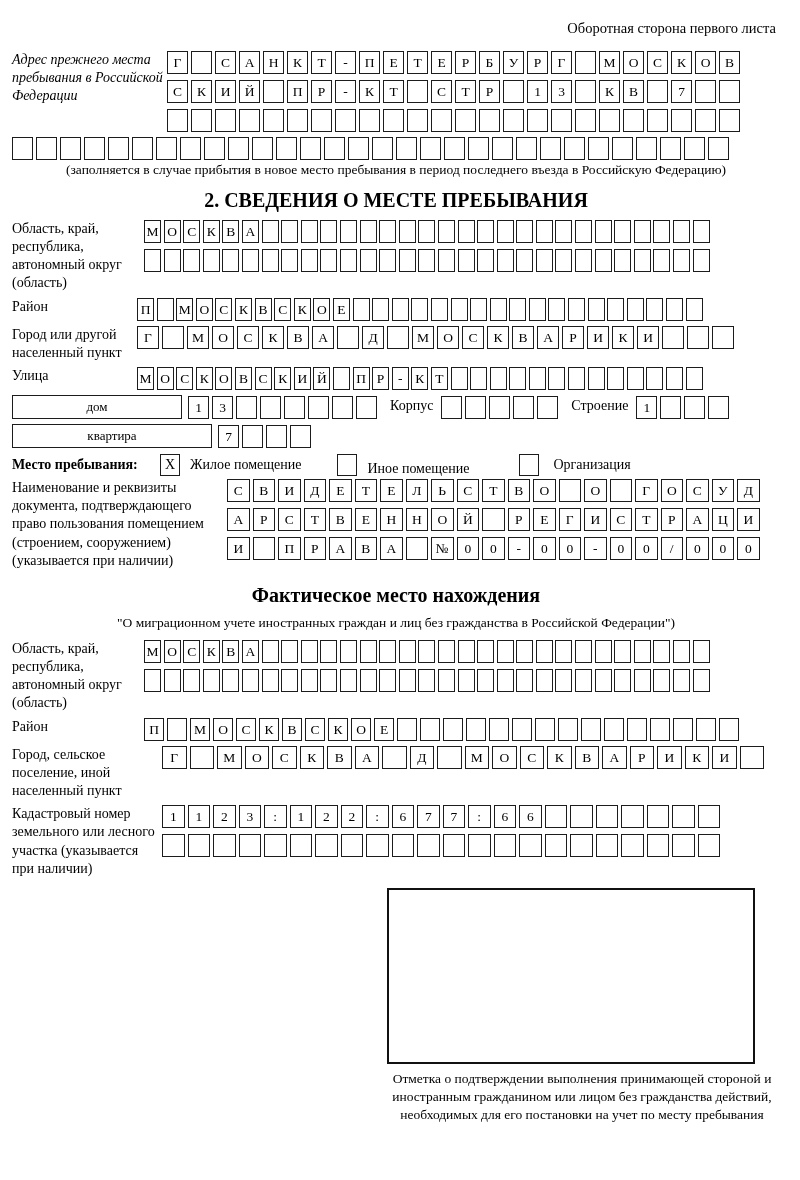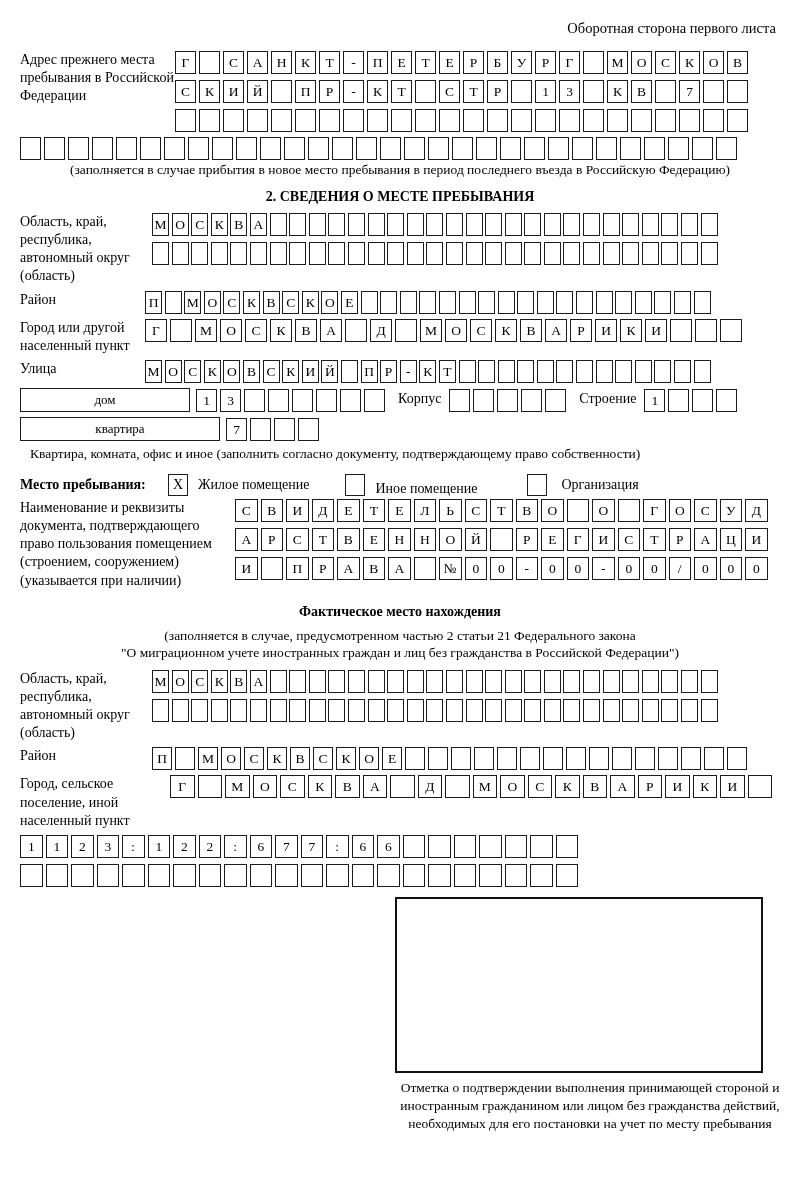--- a/index.html
+++ b/index.html
@@ -4,7 +4,7 @@
 <style>
   html,body{margin:0;padding:0;background:#fff;color:#000;}
   body{width:800px;height:1180px;font-family:"Liberation Serif","DejaVu Serif",serif;overflow:hidden;}
-  .page{padding:12px 20px 0 20px;box-sizing:border-box;width:800px;height:1180px;}
+  .page{padding:12px 20px 0 12px;box-sizing:border-box;width:800px;height:1180px;}
   .hdr{text-align:right;font-size:14.5px;margin:8px 4px 14px 0;}
   .frow{display:flex;align-items:flex-start;margin-bottom:5px;}
   .lbl{font-size:14px;line-height:1.3;flex-shrink:0;}

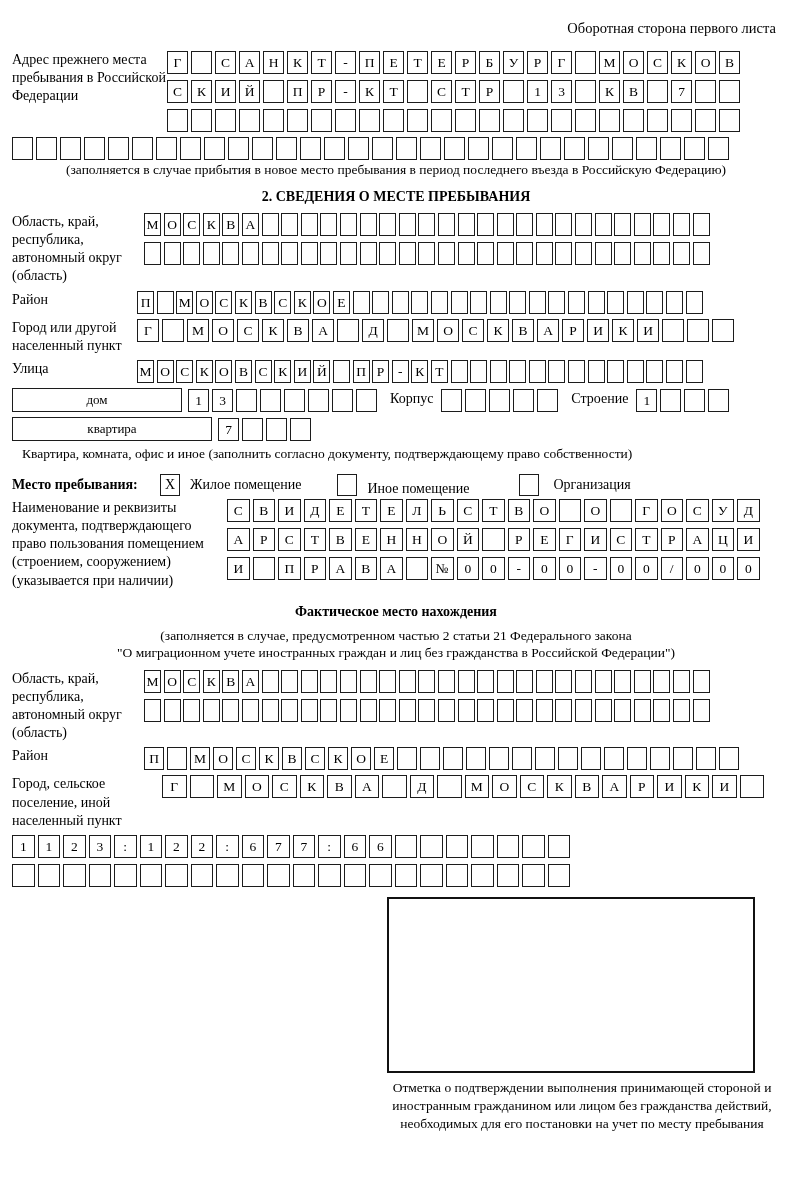--- a/index.html
+++ b/index.html
@@ -8,7 +8,7 @@
   .hdr{text-align:right;font-size:14.5px;margin:8px 4px 14px 0;}
   .frow{display:flex;align-items:flex-start;margin-bottom:5px;}
   .lbl{font-size:14px;line-height:1.3;flex-shrink:0;}
-  .lw155{width:155px;}
+  .lw155{width:155px;font-style:italic;}
   .lw132{width:132px;}
   .lw125{width:125px;}
   .lw150{width:150px;}

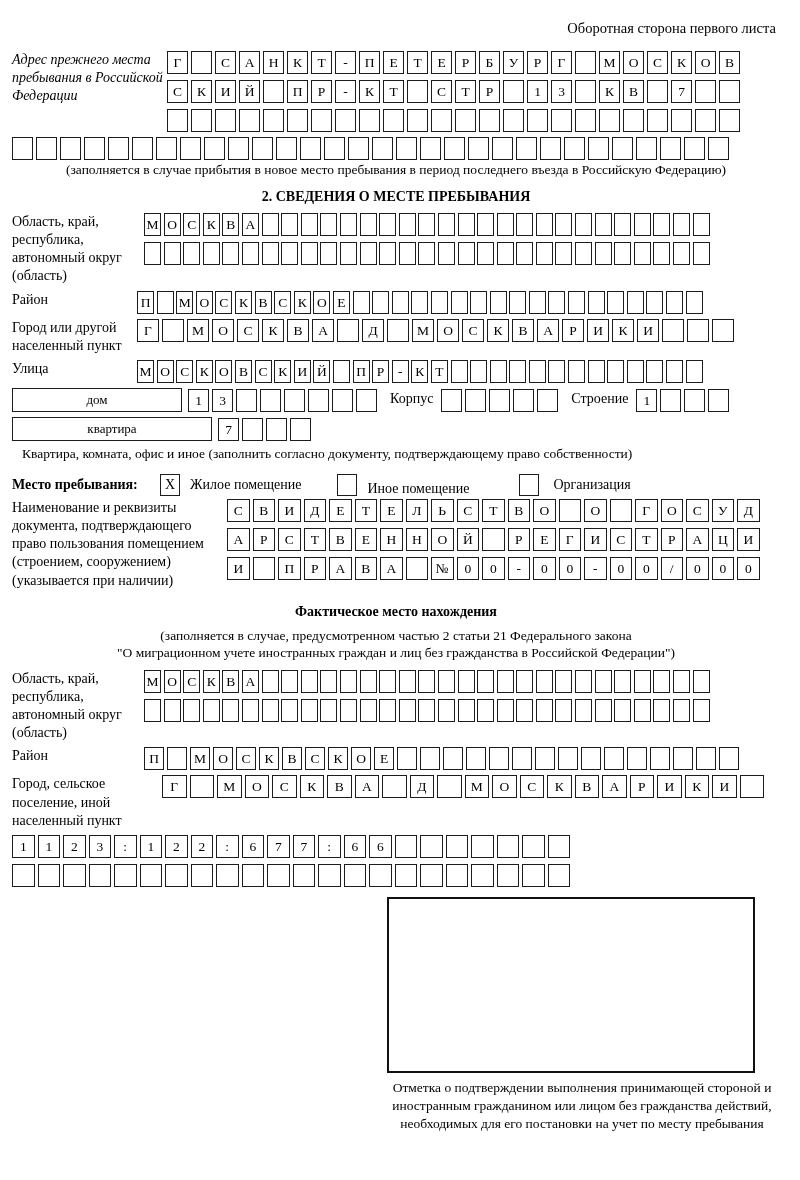--- a/index.html
+++ b/index.html
@@ -24,7 +24,7 @@
   .cw23 .cell{width:22.5px;}
   .note{font-size:13.5px;line-height:1.25;}
   .center{text-align:center;}
-  .title{text-align:center;font-weight:bold;font-size:14px;margin:10px 0 8px 0;}
+  .title{text-align:center;font-weight:bold;font-size:20px;margin:10px 0 8px 0;}
   .wbox{border:1.8px solid #1c1c1c;height:24px;display:flex;align-items:center;justify-content:center;
         font-size:13px;box-sizing:border-box;flex-shrink:0;}
   .inlbl{font-size:14px;margin:3px 8px 0 10px;white-space:nowrap;}

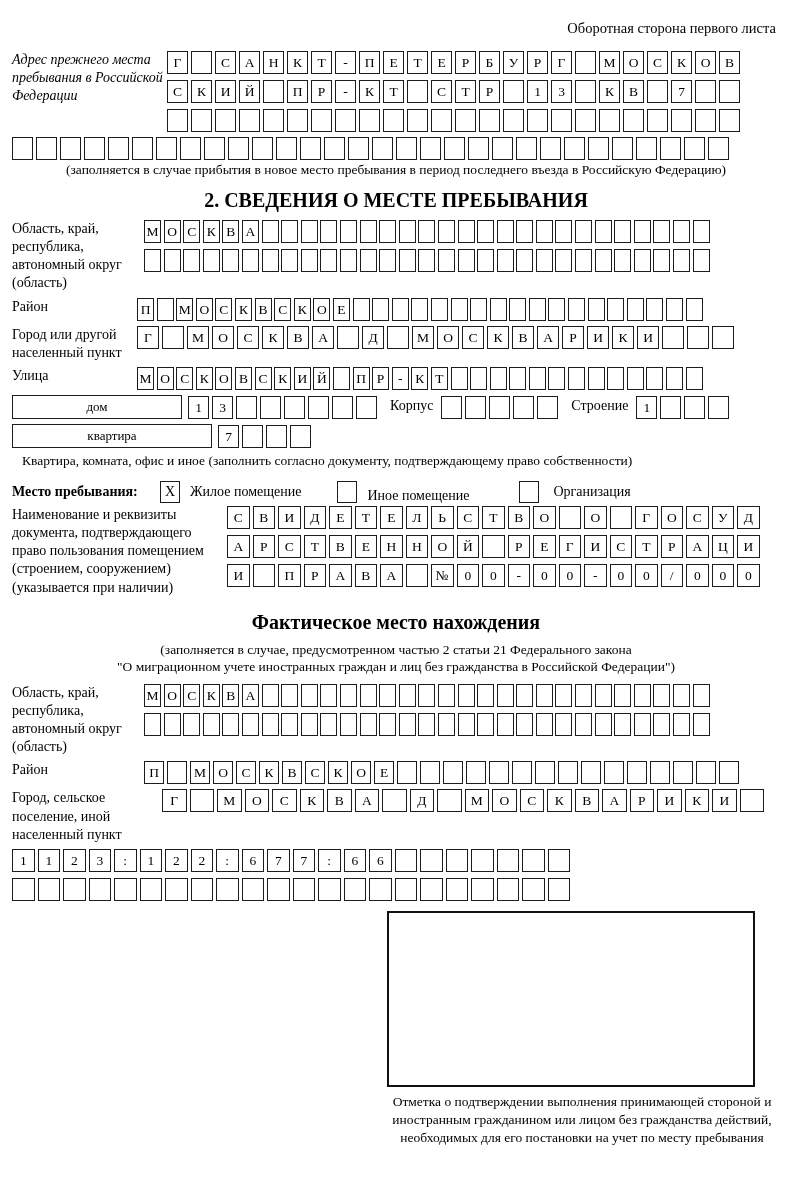--- a/index.html
+++ b/index.html
@@ -368,7 +368,6 @@
         <span class="cell"></span>
       </div>
   </div>
-  <div class="note" style="margin:0 0 10px 10px;">Квартира, комната, офис и иное (заполнить согласно документу, подтверждающему право собственности)</div>
 
   <div class="frow" style="align-items:center;margin-bottom:2px;">
     <div class="lbl" style="width:148px;font-weight:bold;">Место пребывания:</div>

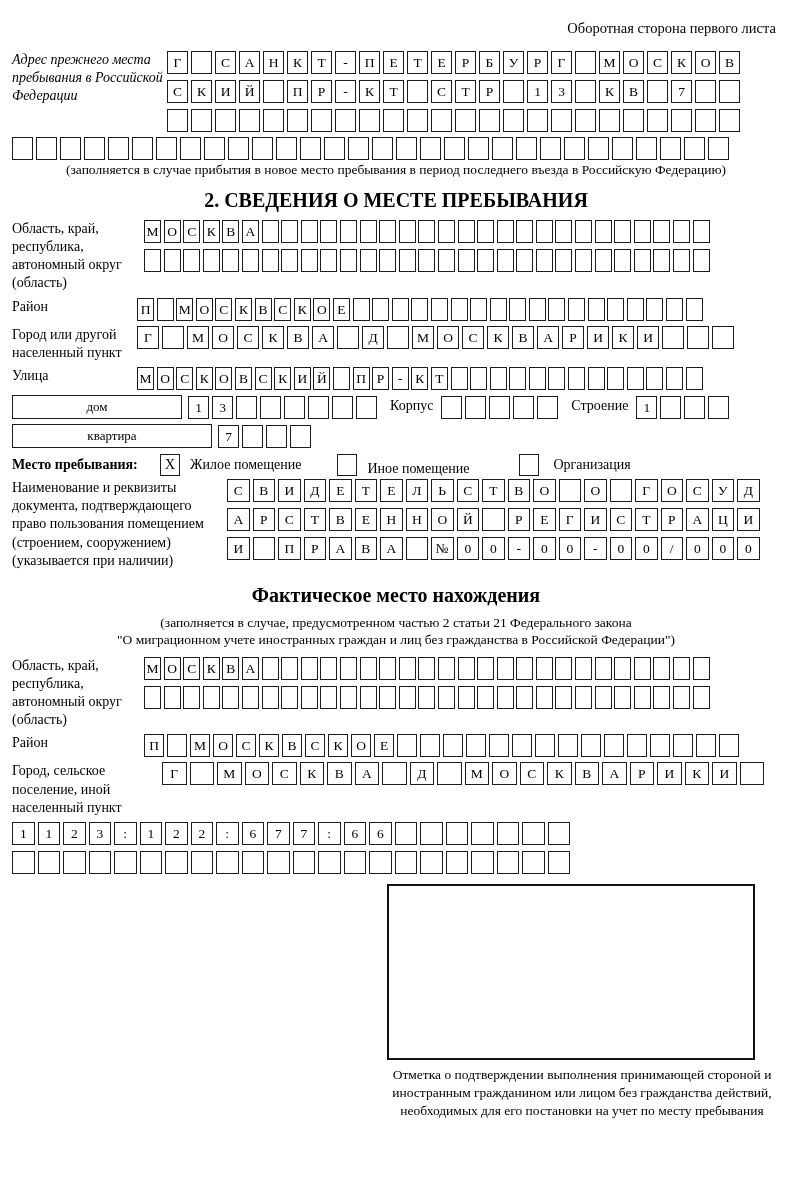--- a/index.html
+++ b/index.html
@@ -455,7 +455,6 @@
   </div>
 
   <div class="title" style="margin-top:14px;">Фактическое место нахождения</div>
-  <div class="note center">(заполняется в случае, предусмотренном частью 2 статьи 21 Федерального закона</div>
   <div class="note center" style="margin-bottom:8px;">"О миграционном учете иностранных граждан и лиц без гражданства в Российской Федерации")</div>
 
   <div class="frow">

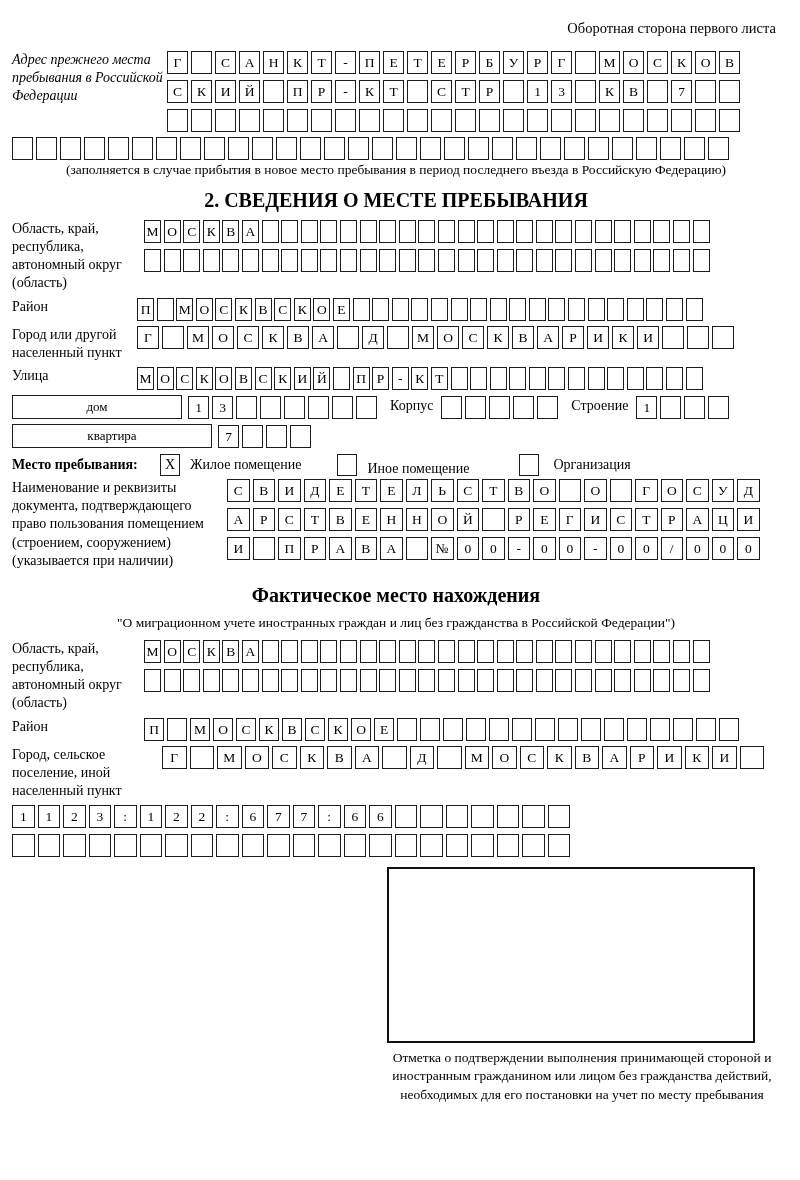--- a/index.html
+++ b/index.html
@@ -586,6 +586,7 @@
   </div>
 
   <div class="frow">
+    <div class="lbl lw150">Кадастровый номер земельного или лесного участка (указывается при наличии)</div>
     <div class="rows">
       <div class="cells cw21">
           <span class="cell">1</span>

